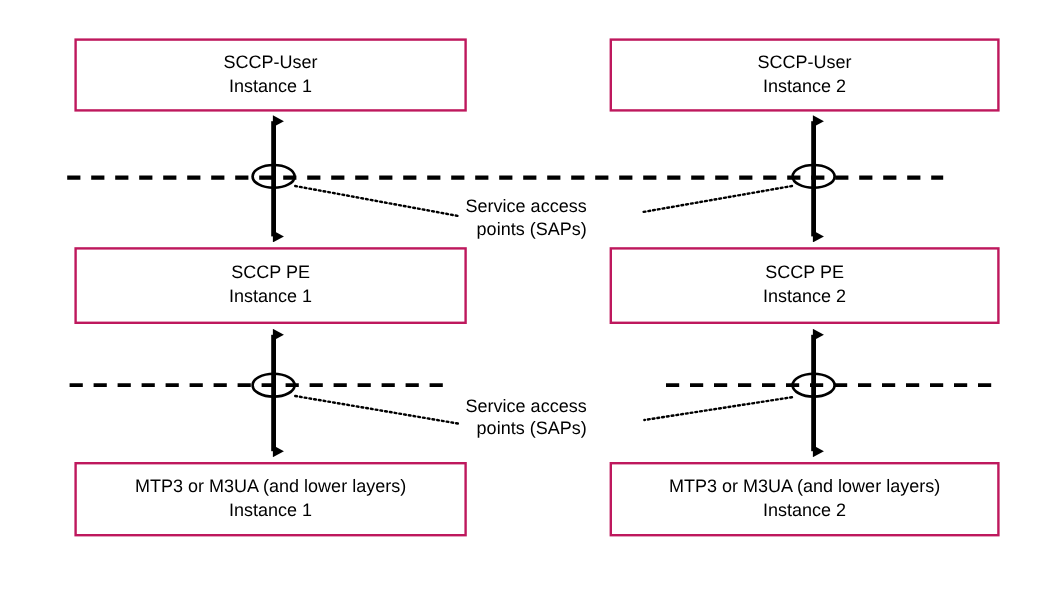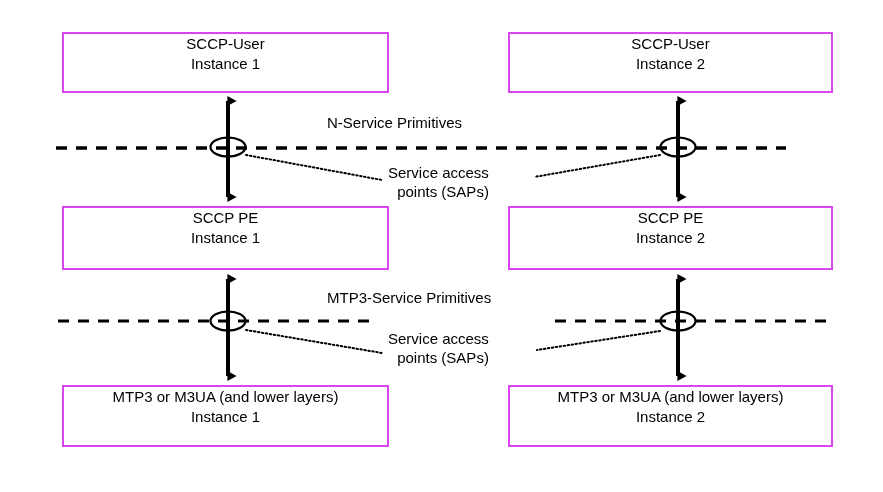--- a/index.html
+++ b/index.html
@@ -28,12 +28,12 @@
   .node-box {
     position: absolute;
     box-sizing: border-box;
-    border: 2px solid #d946ef;
+    border: 2px solid #be185d;
     background: #ffffff;
     display: flex;
     flex-direction: column;
     align-items: center;
-    justify-content: flex-start;
+    justify-content: center;
     line-height: 1.32;
     font-size: 15px;
     color: #000000;

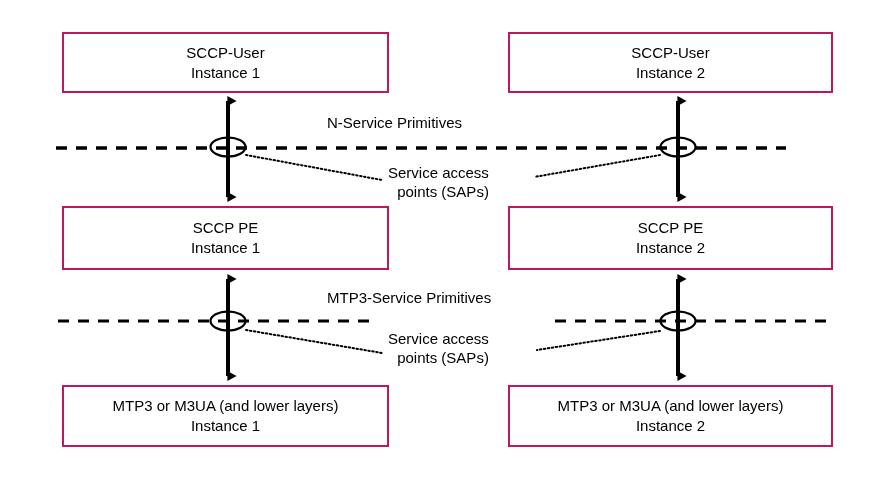--- a/index.html
+++ b/index.html
@@ -129,7 +129,6 @@
     <span class="line2">Instance 2</span>
   </div>
 
-  <div class="edge-label" style="left:327px; top:113px;">N-Service Primitives</div>
 
   <div class="edge-label" style="left:327px; top:288px;">MTP3-Service Primitives</div>
 

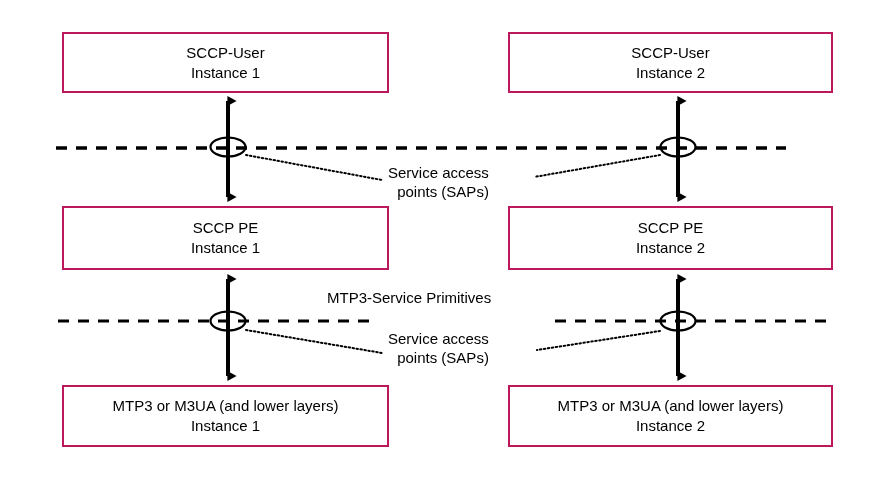--- a/index.html
+++ b/index.html
@@ -130,7 +130,6 @@
   </div>
 
 
-  <div class="edge-label" style="left:327px; top:288px;">MTP3-Service Primitives</div>
 
   <div class="sap-label" style="left:388px; top:163px;">
     <span>Service access</span><br>

